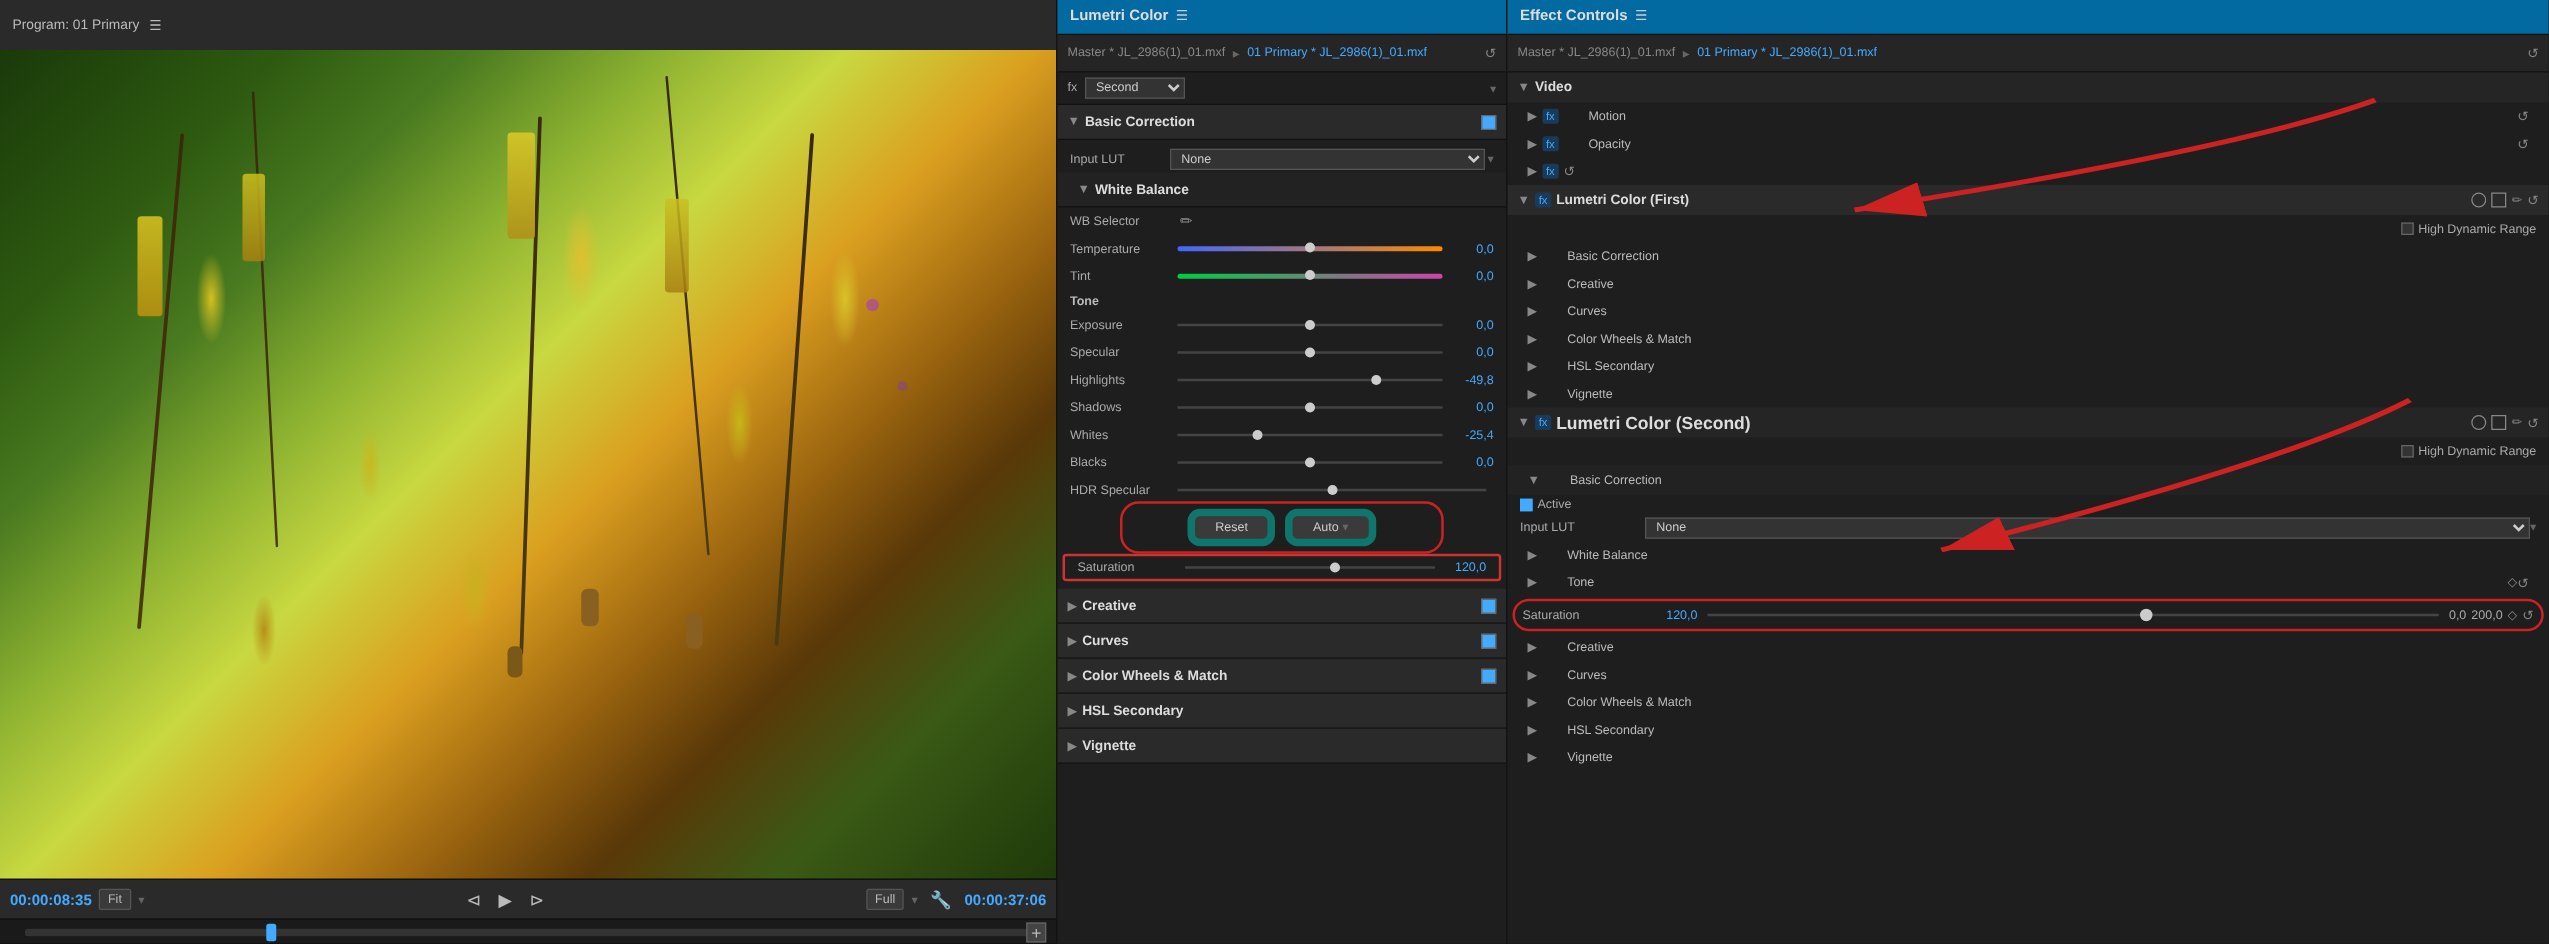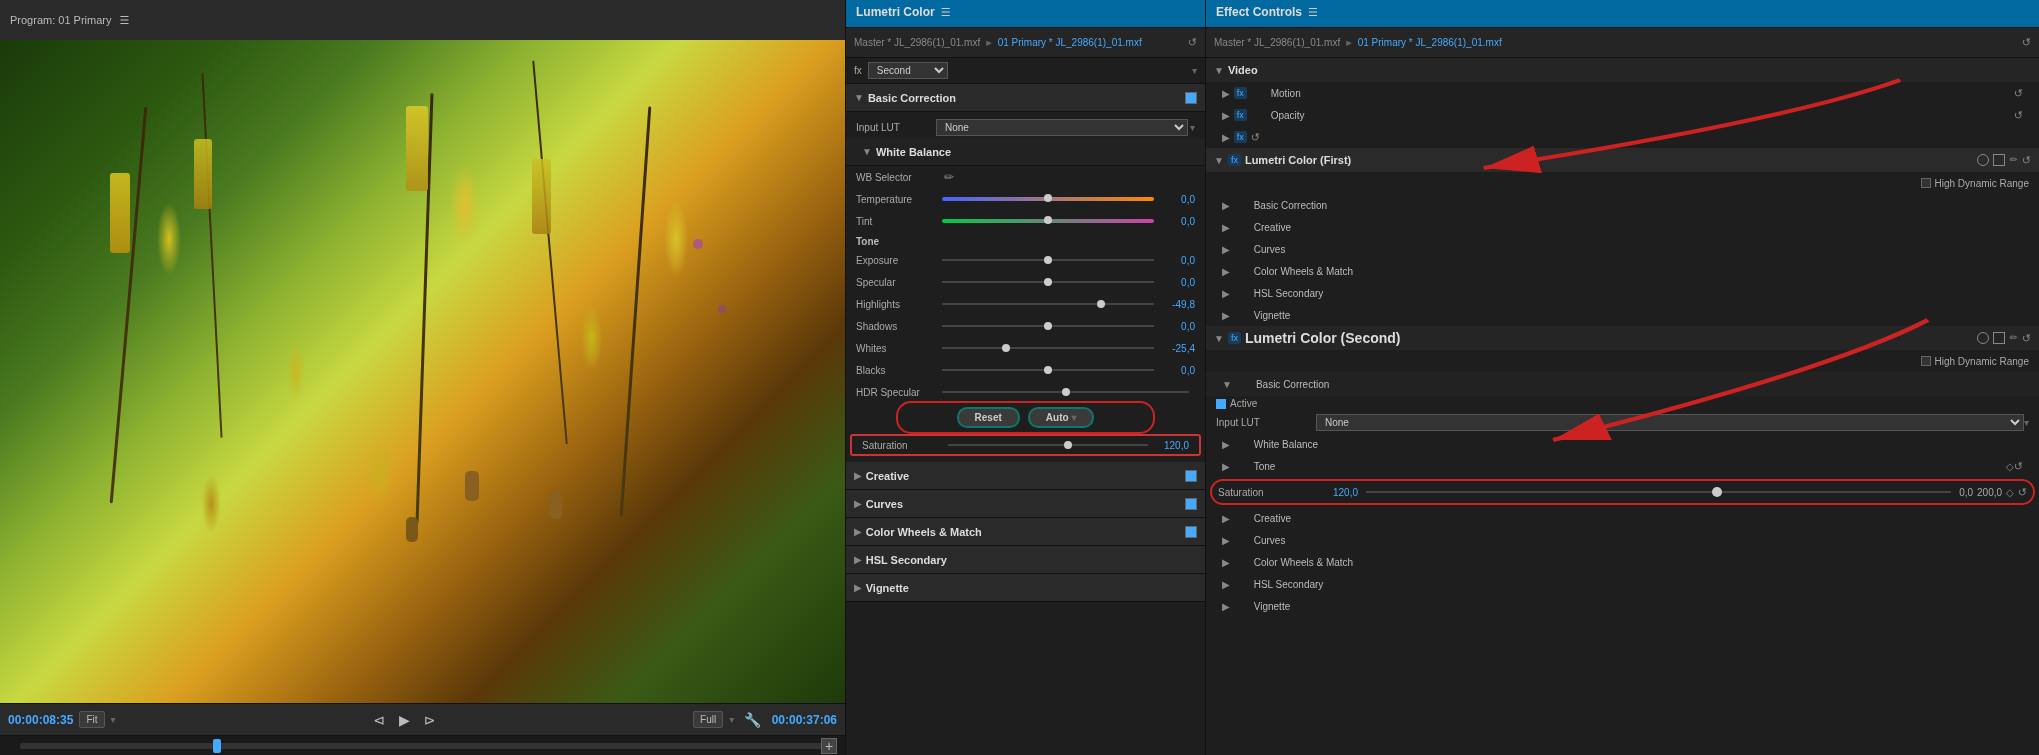--- a/index.html
+++ b/index.html
@@ -275,13 +275,12 @@
     }
     .action-btn {
       background: #3a3a3a;
-      border: 2px solid #0f766e;
+      border: 6px solid #0f766e;
       color: #ccc;
       padding: 3px 16px;
       font-size: 10px;
       cursor: pointer;
       border-radius: 10px;
-      font-weight: bold;
     }
 
     .saturation-row {

